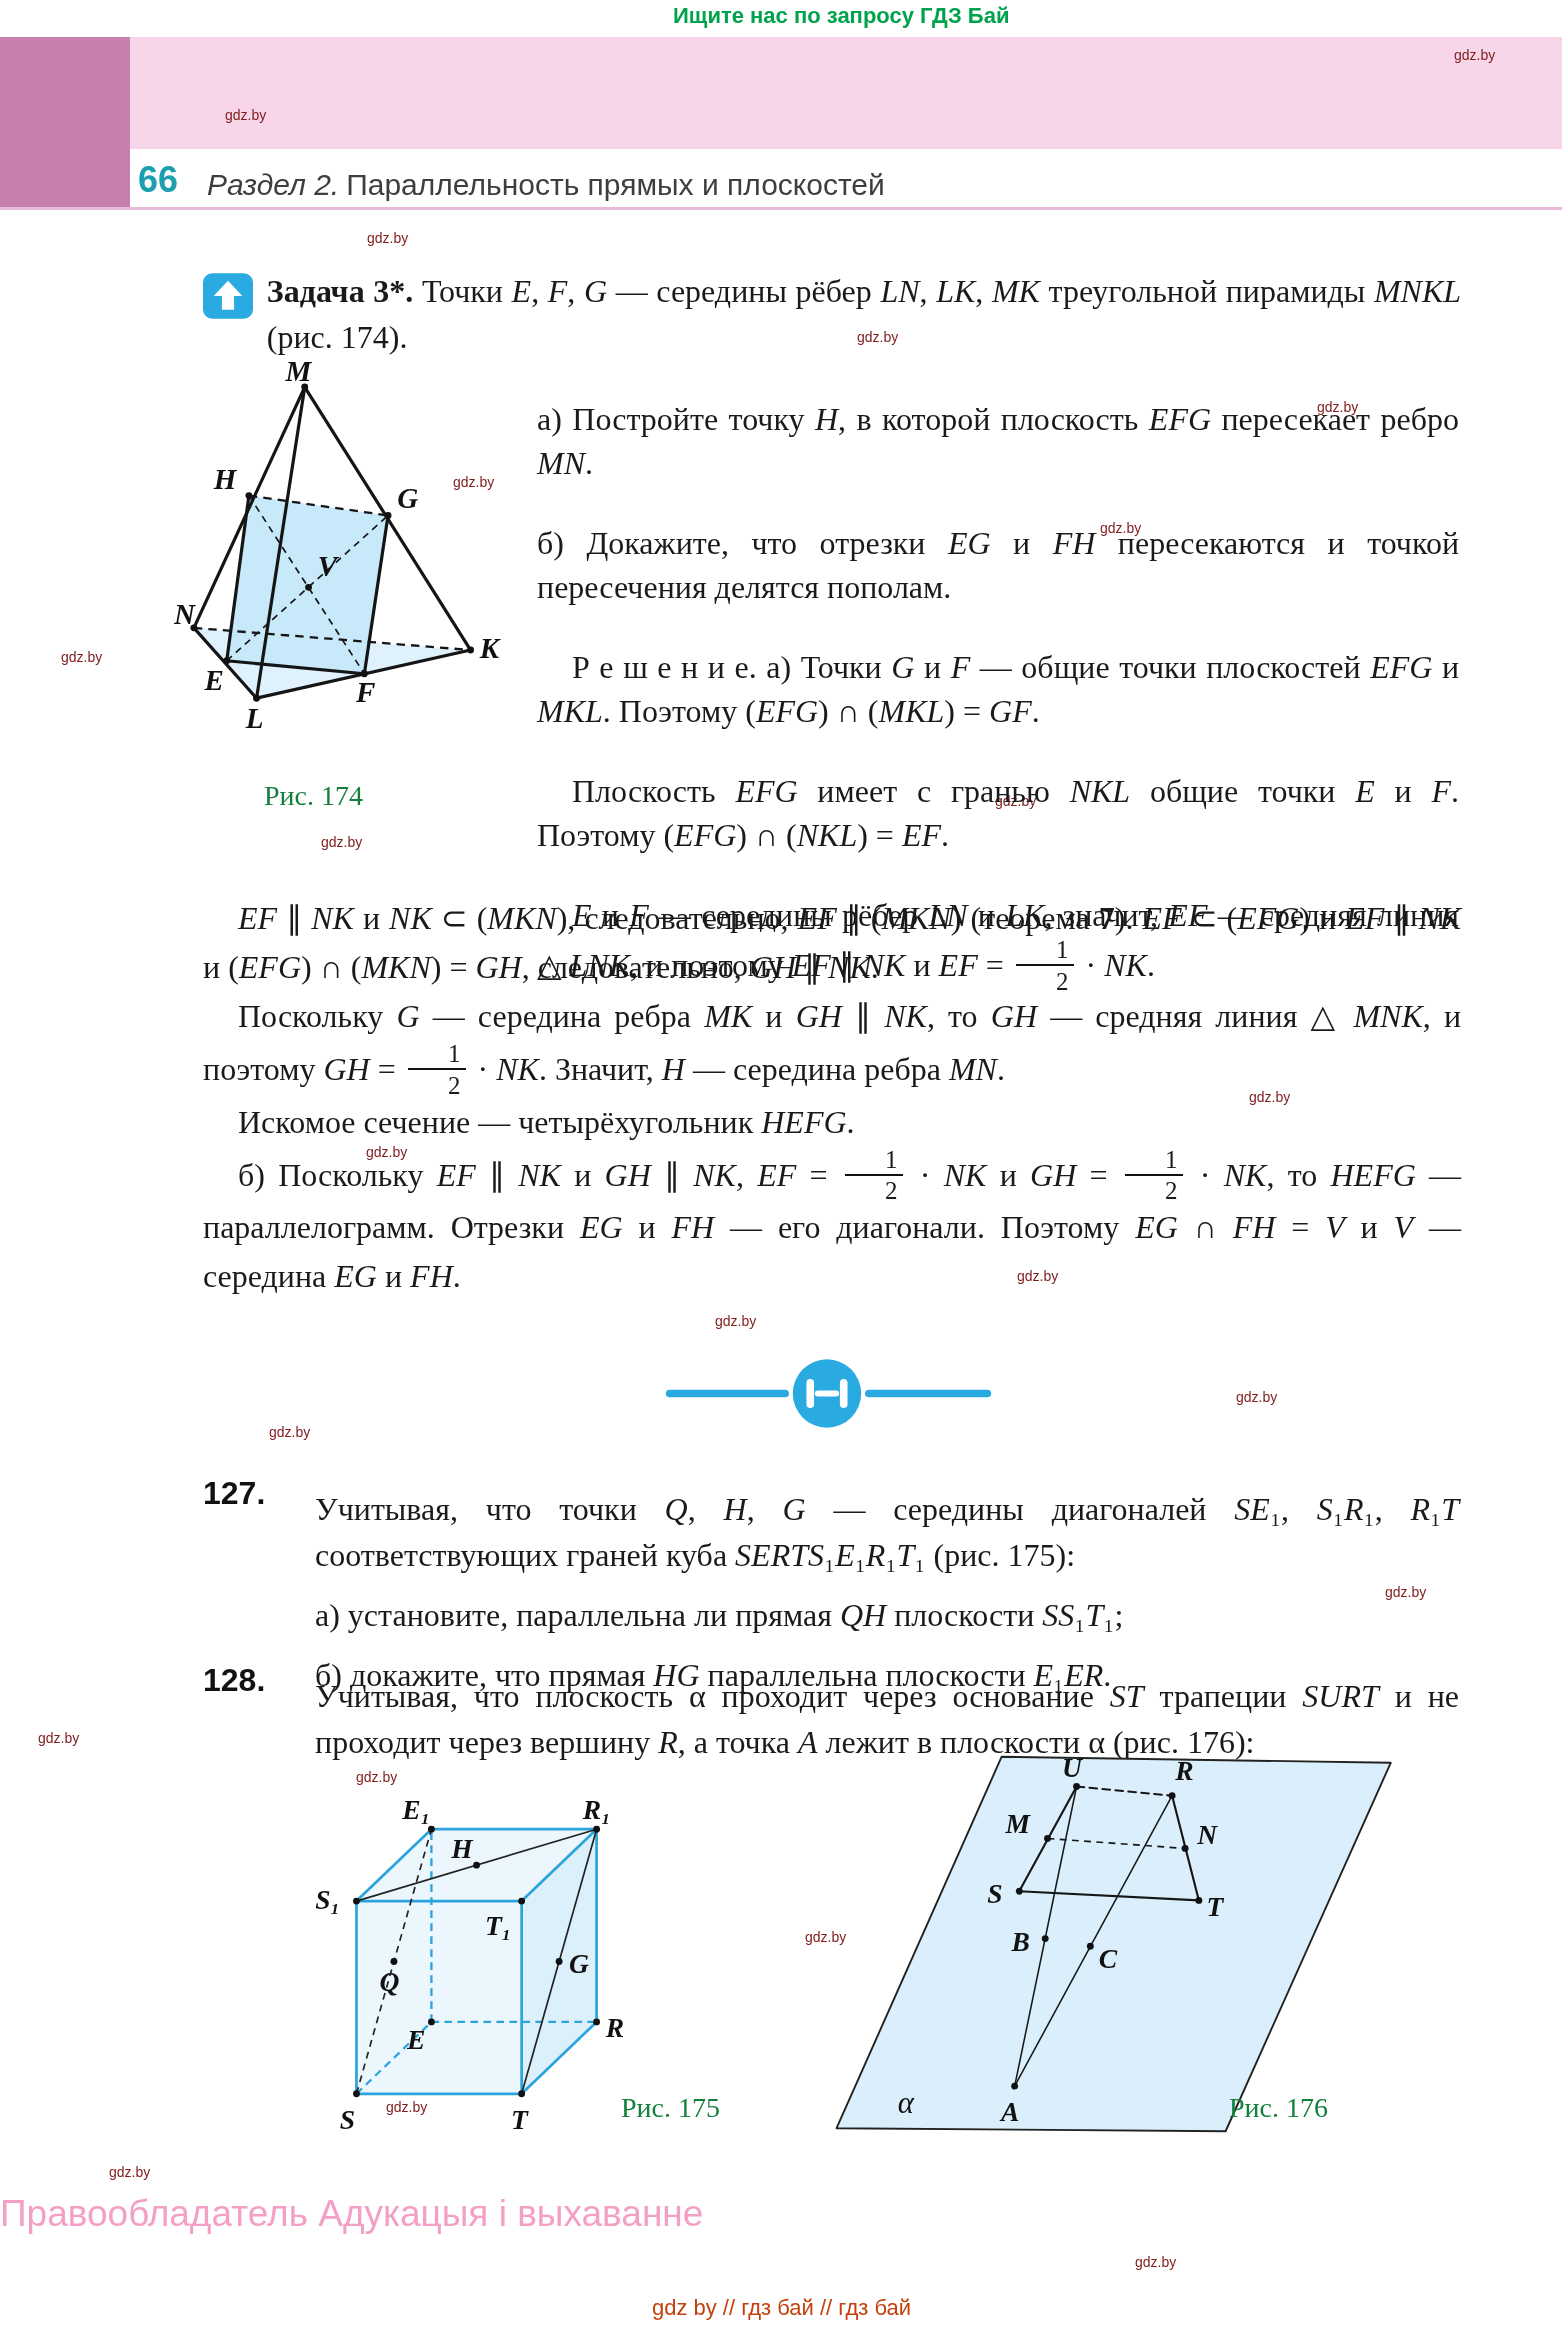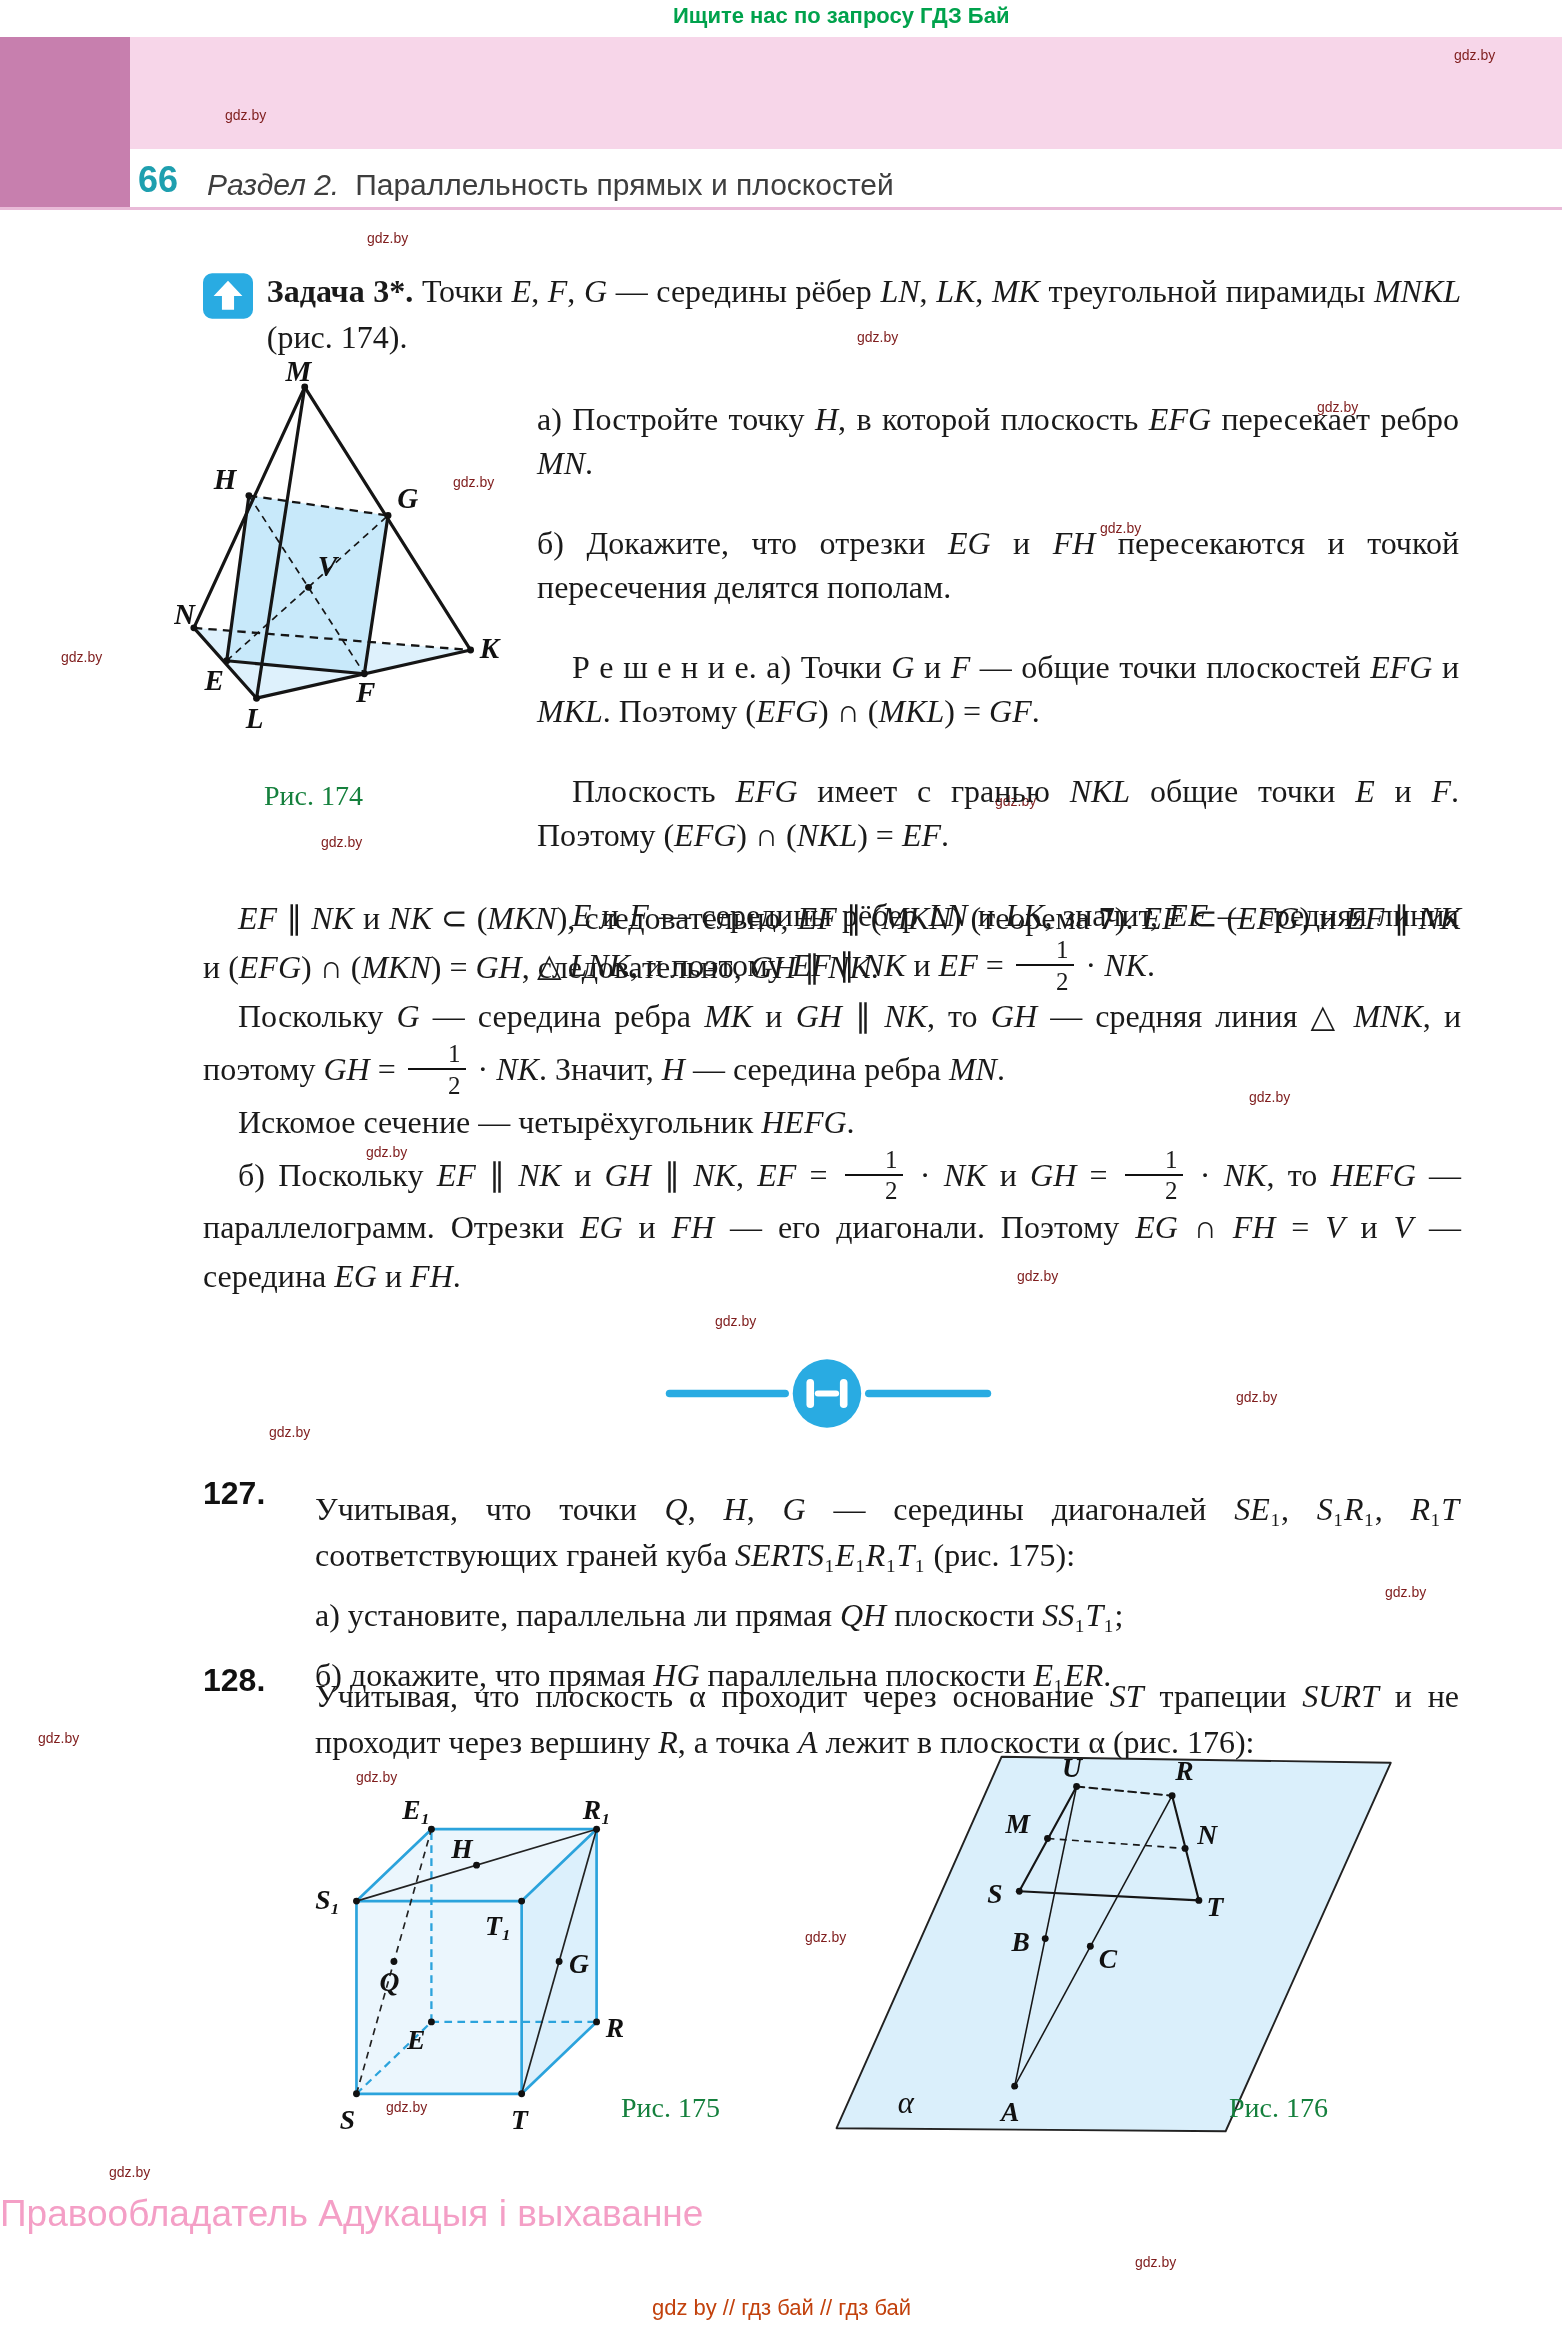--- a/index.html
+++ b/index.html
@@ -13,7 +13,7 @@
             font-size:36px;font-weight:700;color:#1E9FAF;}
   .hdr-title{position:absolute;left:207px;top:168px;font-family:"Liberation Sans",sans-serif;
              font-size:30px;color:#3E3E3E;white-space:nowrap;}
-  .hdr-title i{margin-right:16px;}
+  .hdr-title i{margin-right:7px;}
   
   .wm{position:absolute;font-family:Liberation Sans, sans-serif;font-size:14px;color:#7f1d1d;}
   .banner{position:absolute;left:673px;top:3.1px;font-family:"Liberation Sans",sans-serif;

